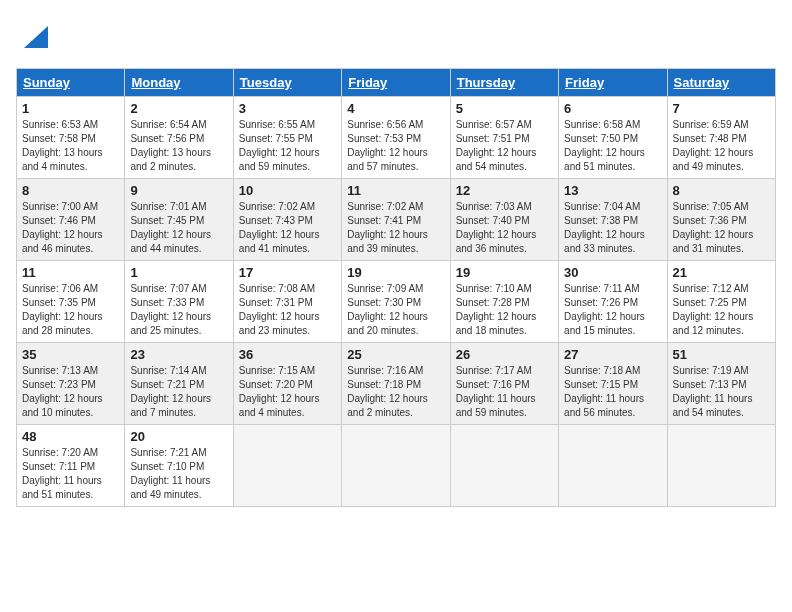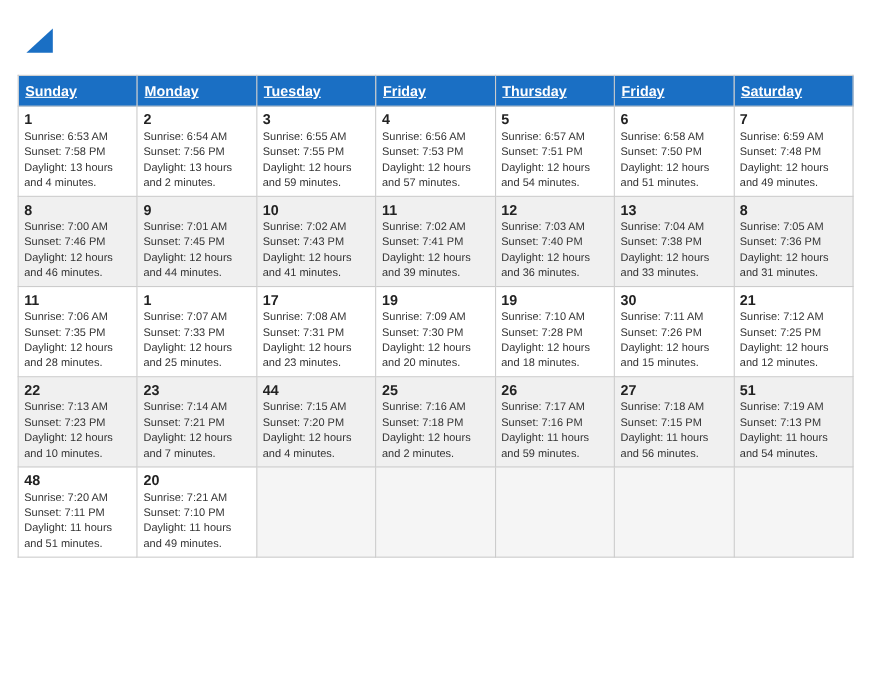--- a/index.html
+++ b/index.html
@@ -211,7 +211,7 @@
       </tr>
       <tr class="row-shaded">
         <td>
-          <span class="day-num">22</span>
+          <span class="day-num">35</span>
           <div class="day-info">Sunrise: 7:13 AM<br>Sunset: 7:23 PM<br>Daylight: 12 hours and 10 minutes.</div>
         </td>
         <td>

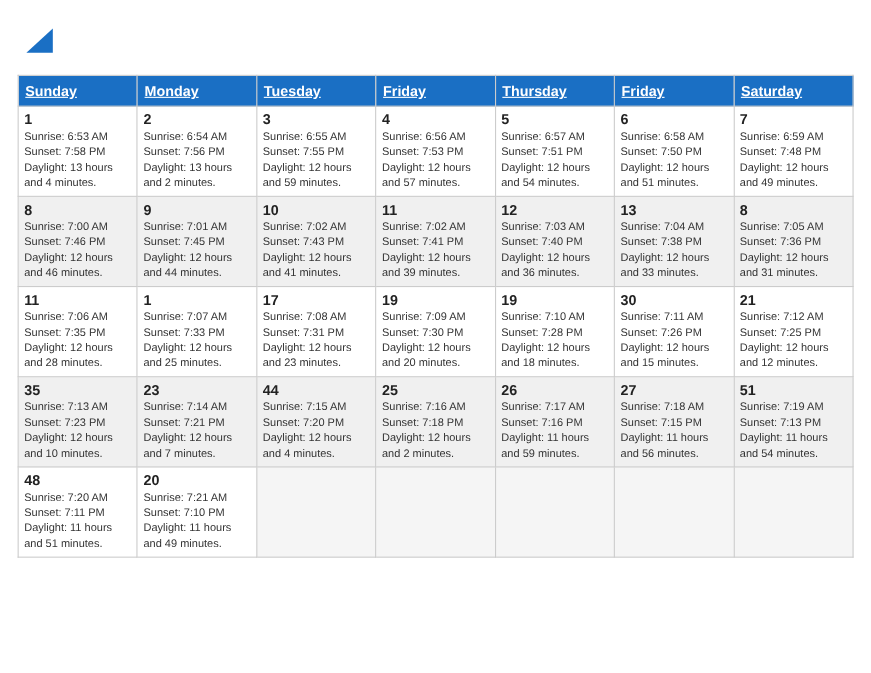--- a/index.html
+++ b/index.html
@@ -219,7 +219,7 @@
           <div class="day-info">Sunrise: 7:14 AM<br>Sunset: 7:21 PM<br>Daylight: 12 hours and 7 minutes.</div>
         </td>
         <td>
-          <span class="day-num">44</span>
+          <span class="day-num">36</span>
           <div class="day-info">Sunrise: 7:15 AM<br>Sunset: 7:20 PM<br>Daylight: 12 hours and 4 minutes.</div>
         </td>
         <td>

